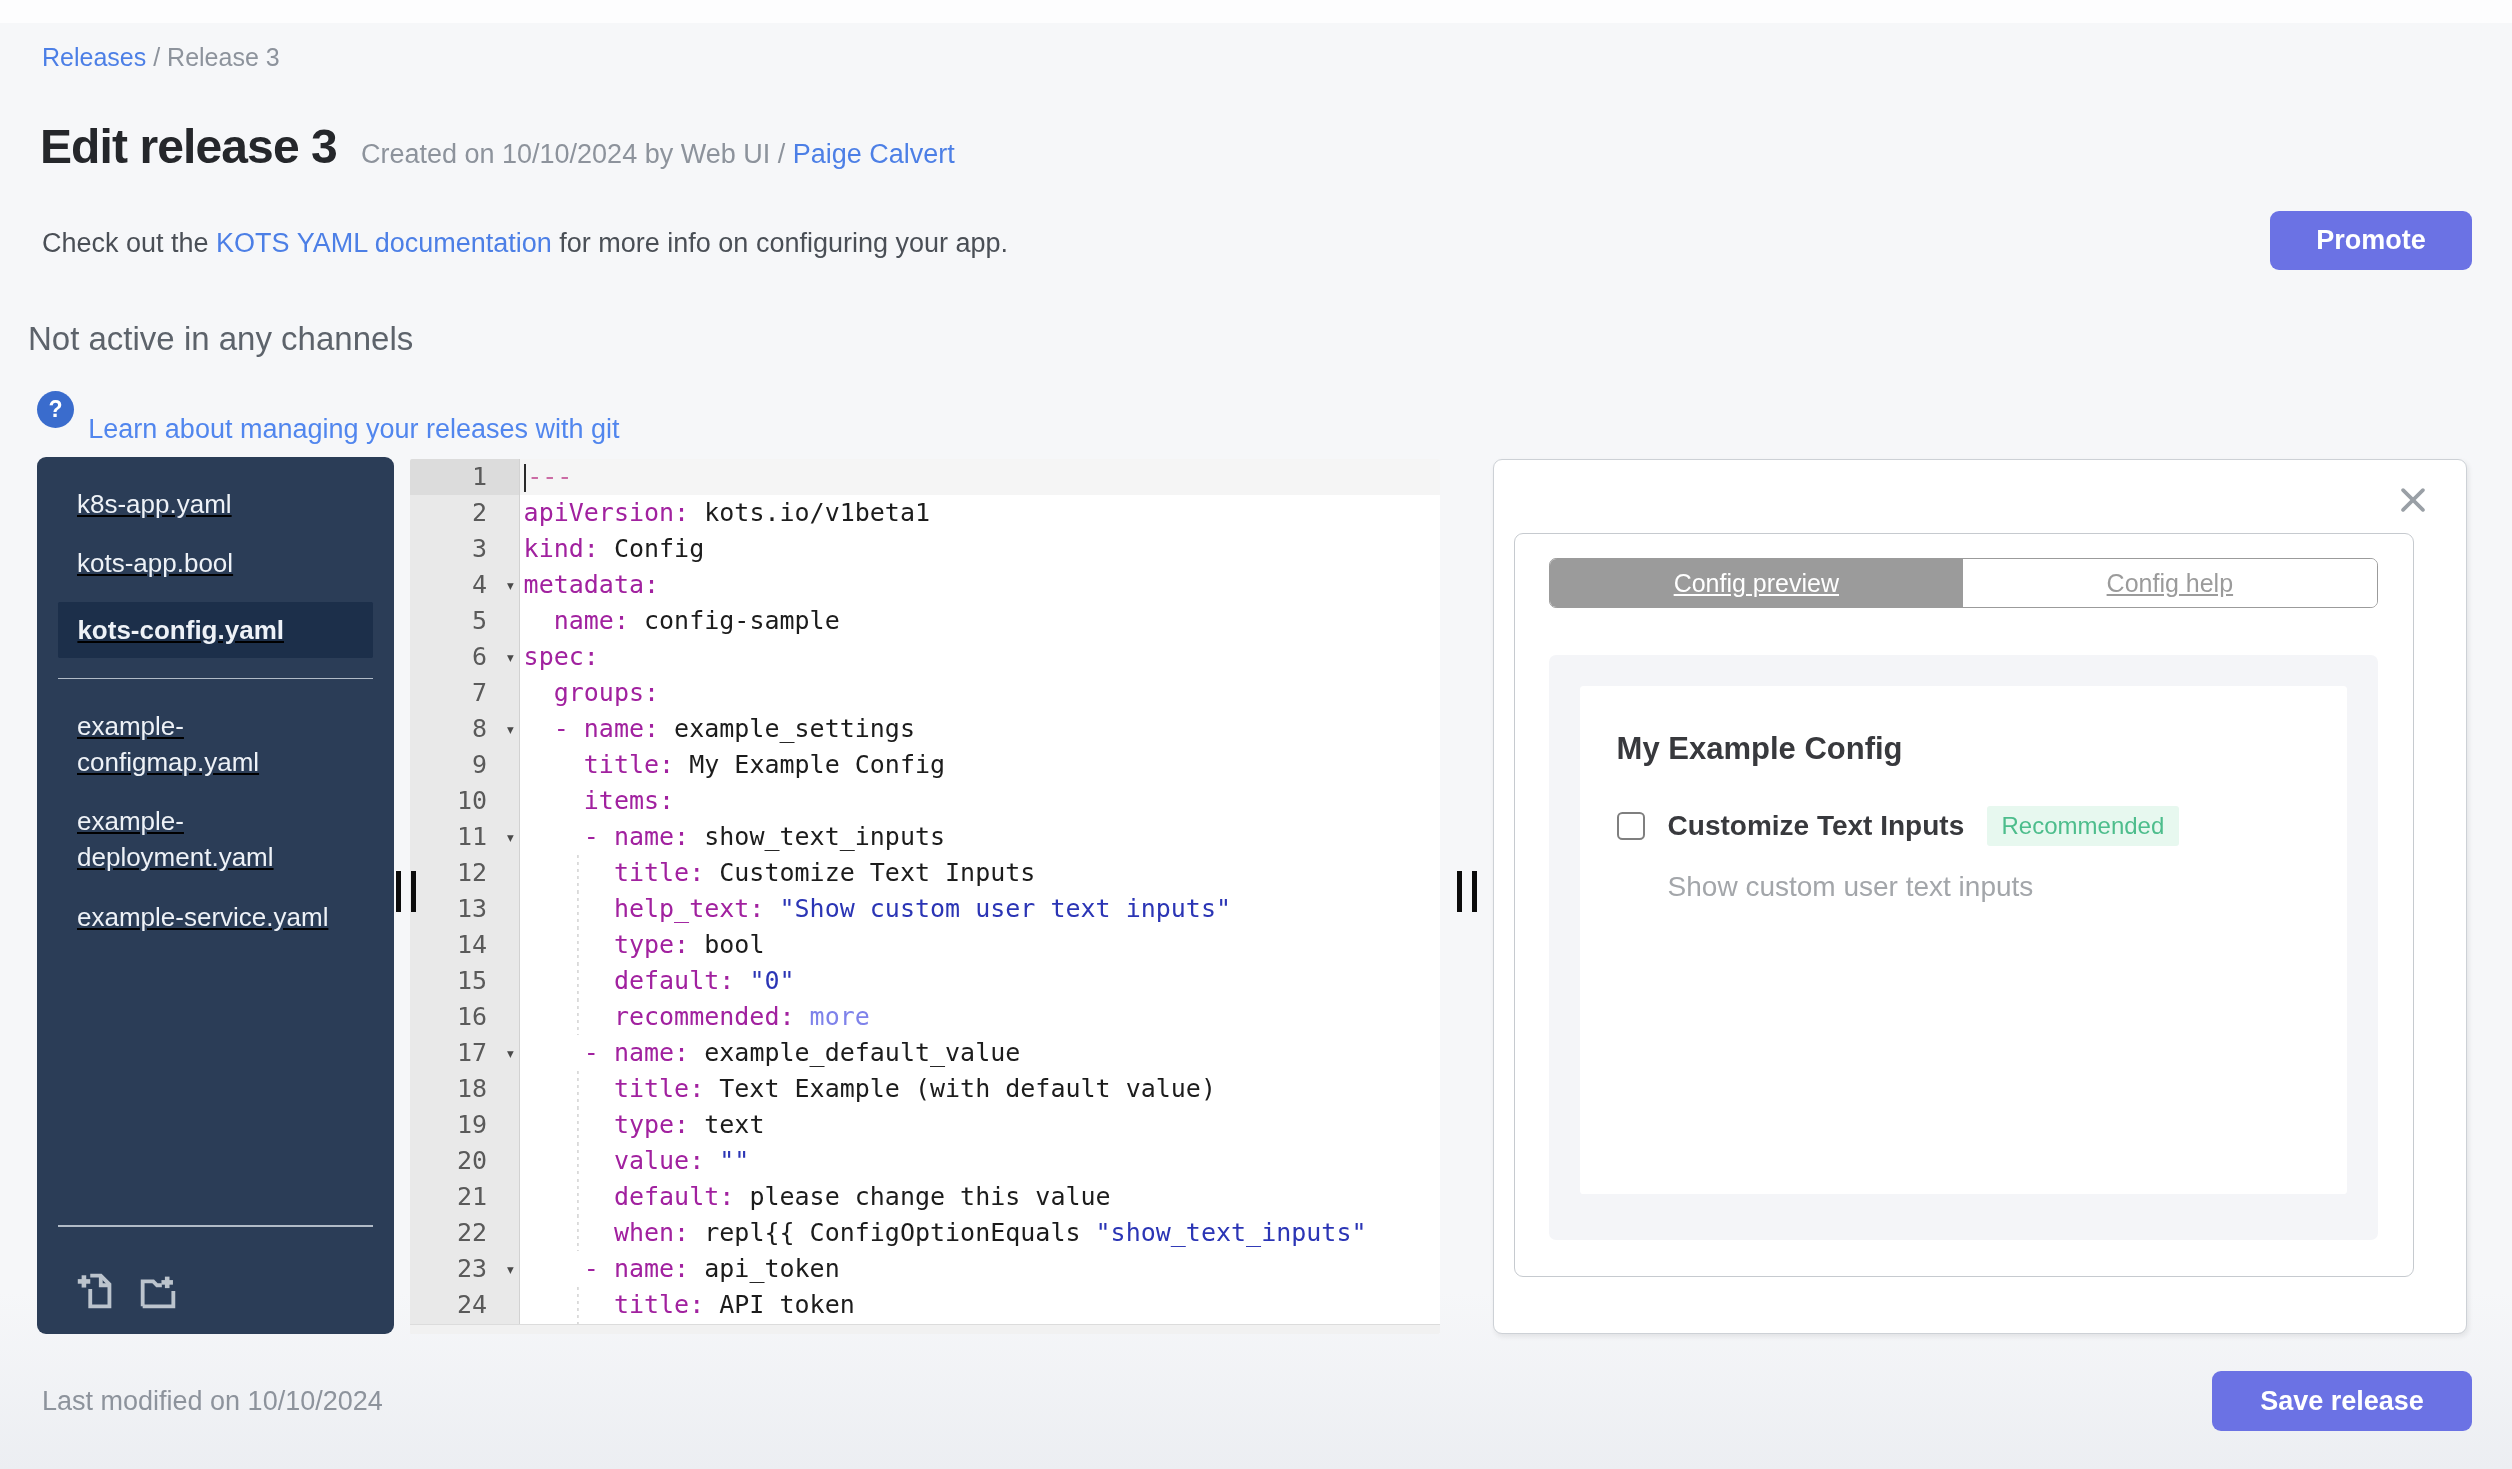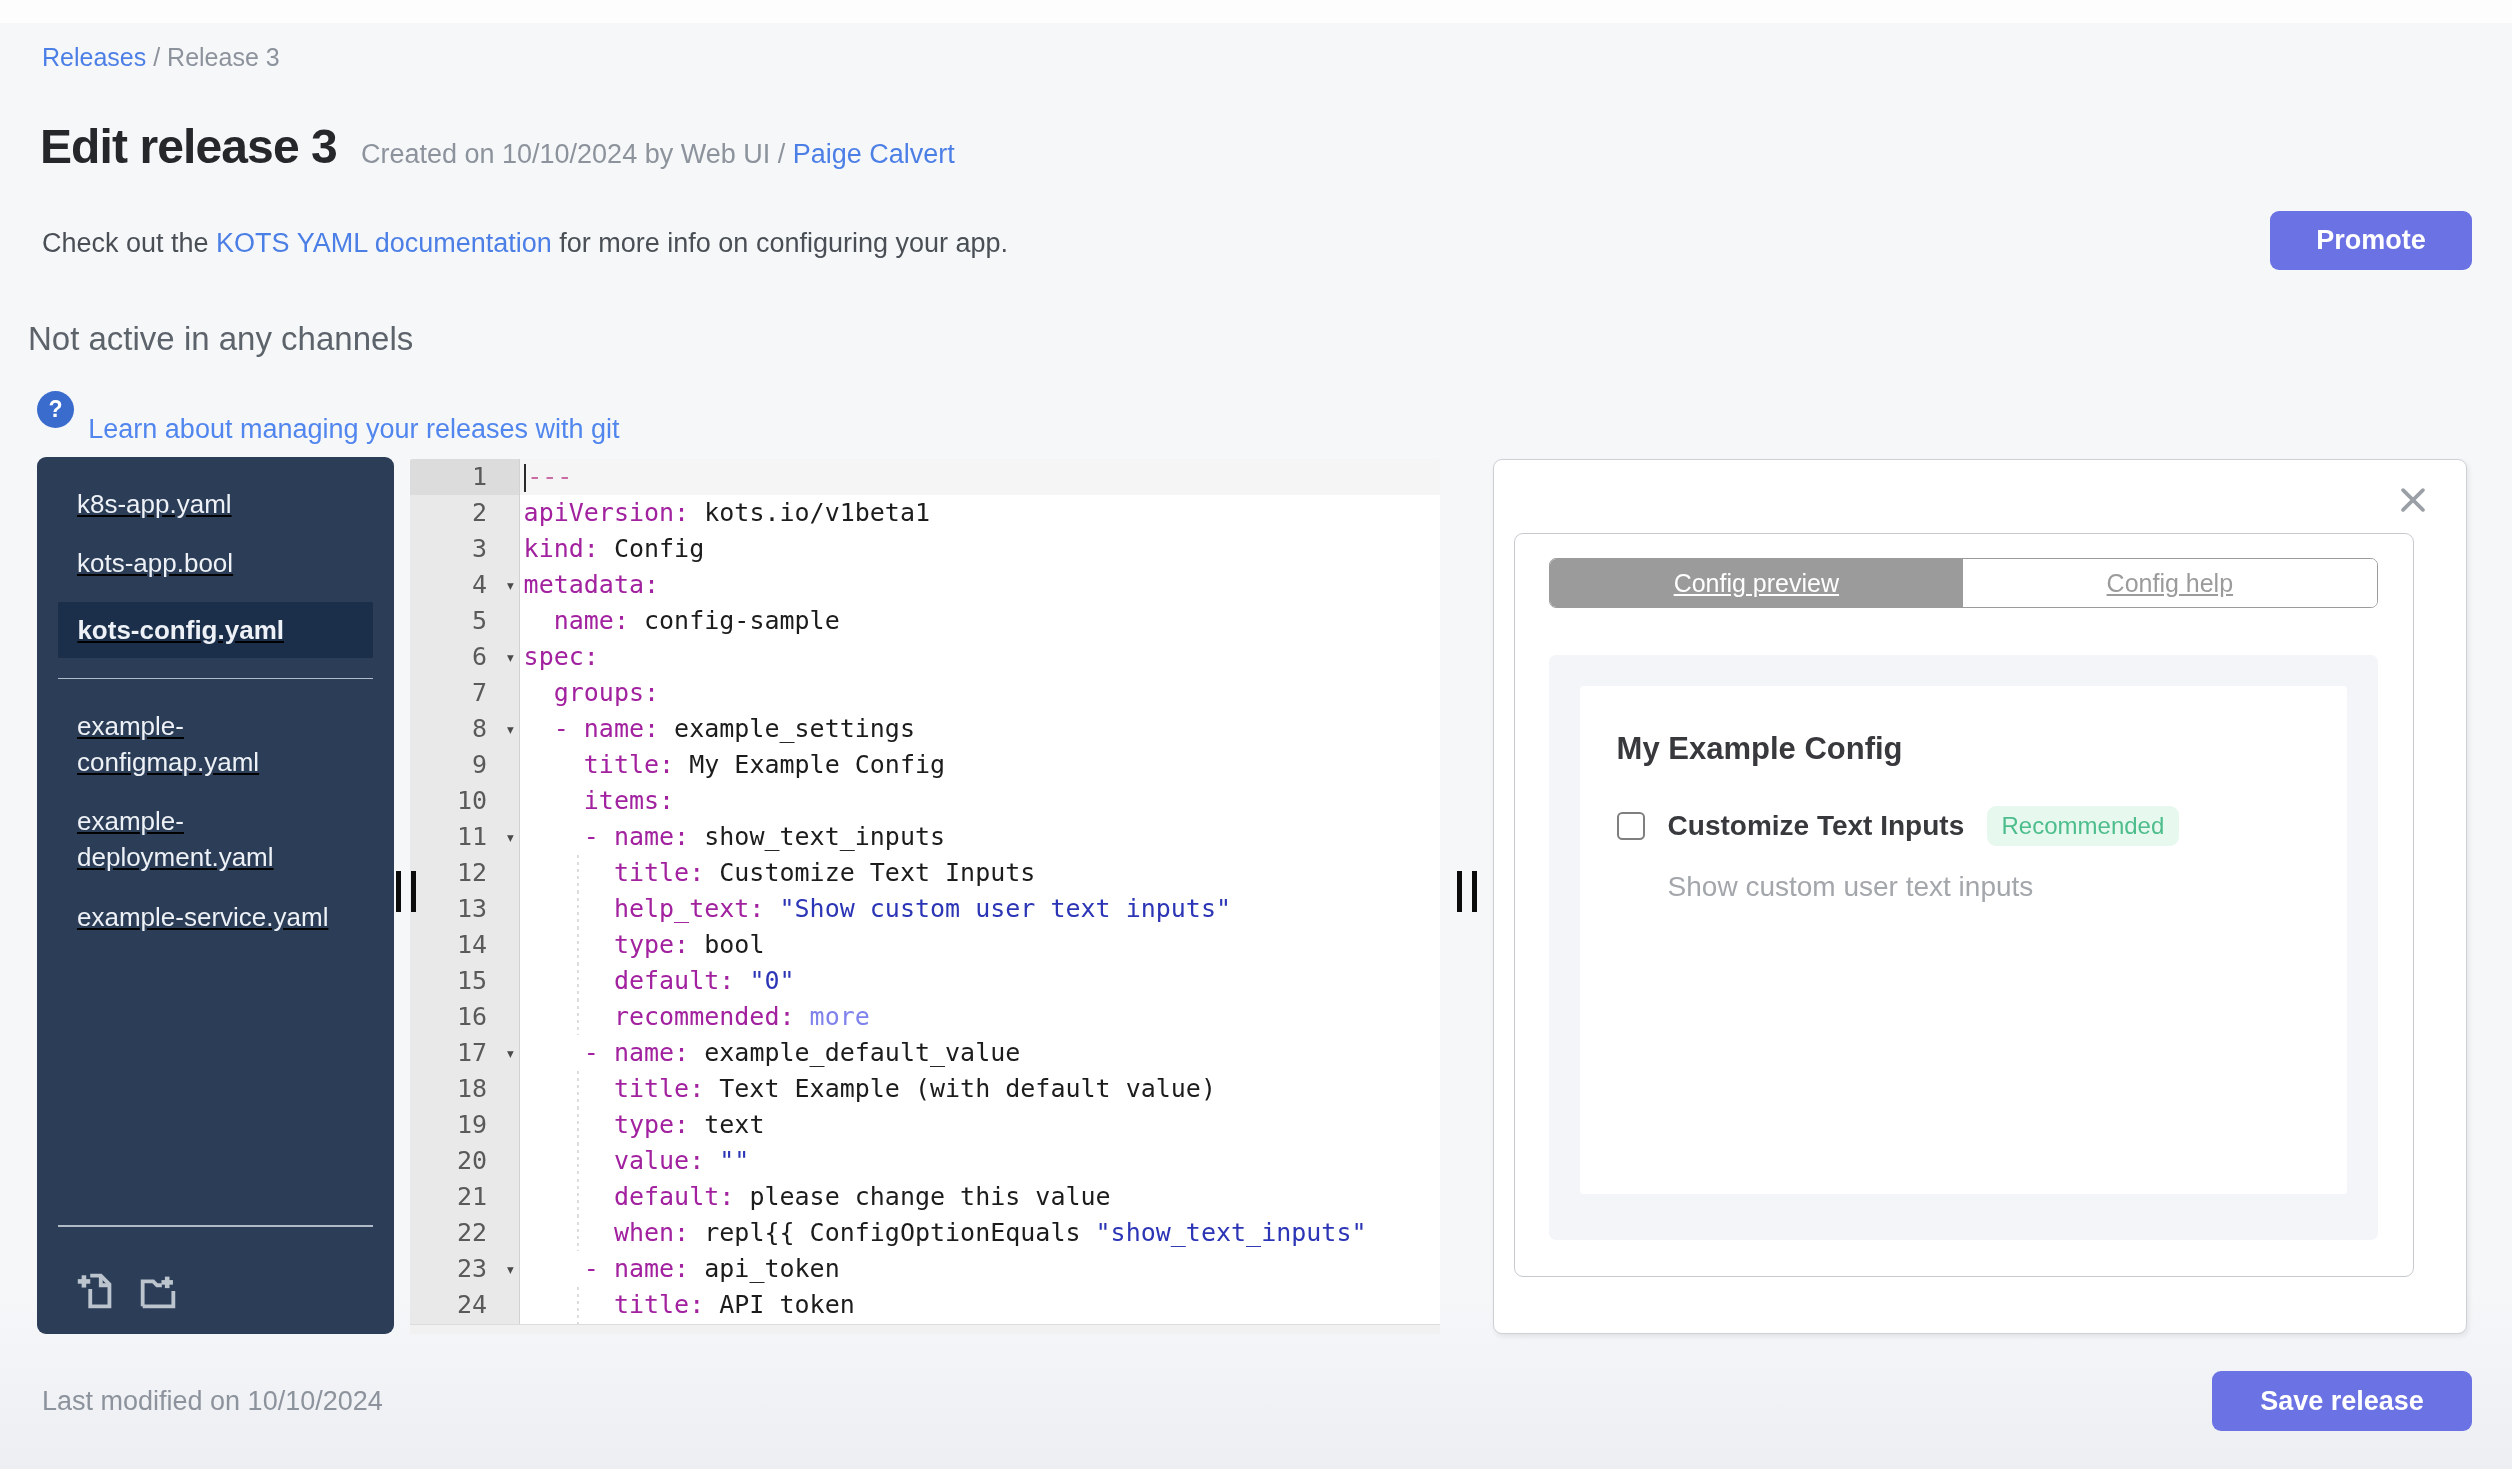--- a/index.html
+++ b/index.html
@@ -69,7 +69,7 @@
   .cfg-row{display:flex;align-items:center;gap:23px;margin-top:39px;}
   .checkbox{width:28px;height:28px;border:2.2px solid #7f7f7f;border-radius:5.3px;background:#fff;cursor:pointer;box-sizing:border-box;}
   .cfg-label{font-size:28px;font-weight:bold;color:#38393d;}
-  .badge{font-size:24px;color:#4dbd8c;background:#e7f8ef;padding:6.2px 14.3px;border-radius:9px;}
+  .badge{font-size:24px;color:#4dbd8c;background:#e7f8ef;padding:6.2px 14.3px;border-radius:3px;}
   .cfg-help{margin-top:25px;margin-left:51px;font-size:28px;color:#a3a6aa;}
 
   

